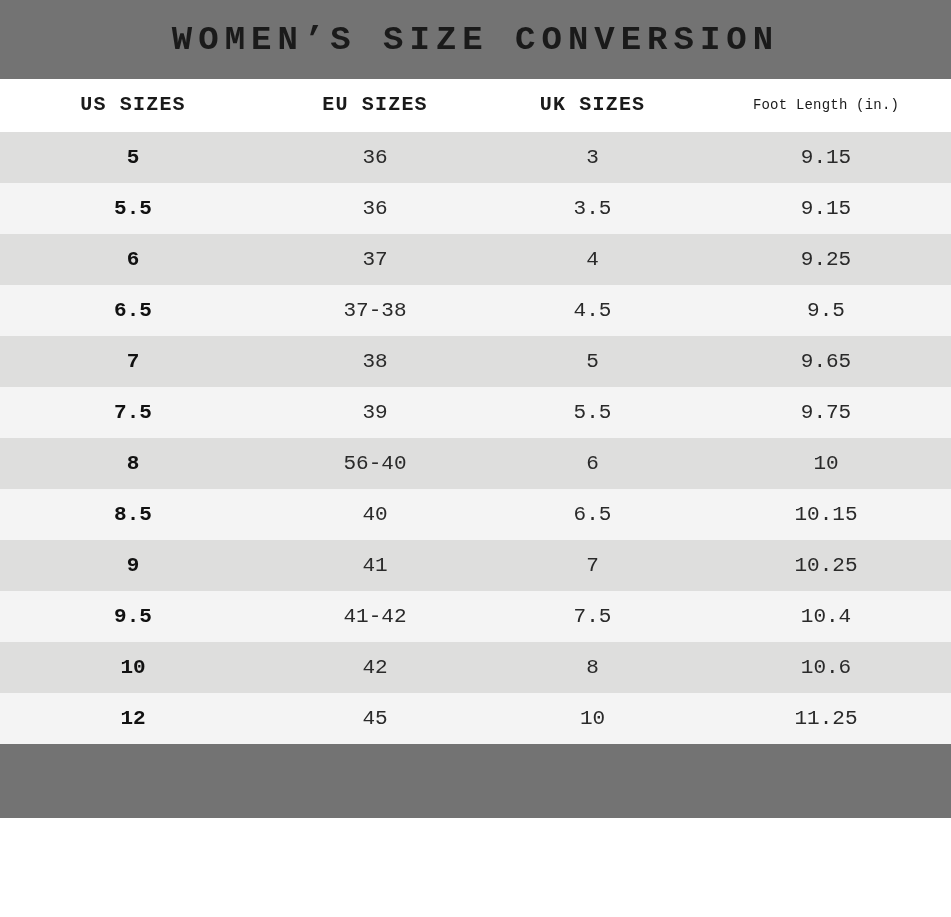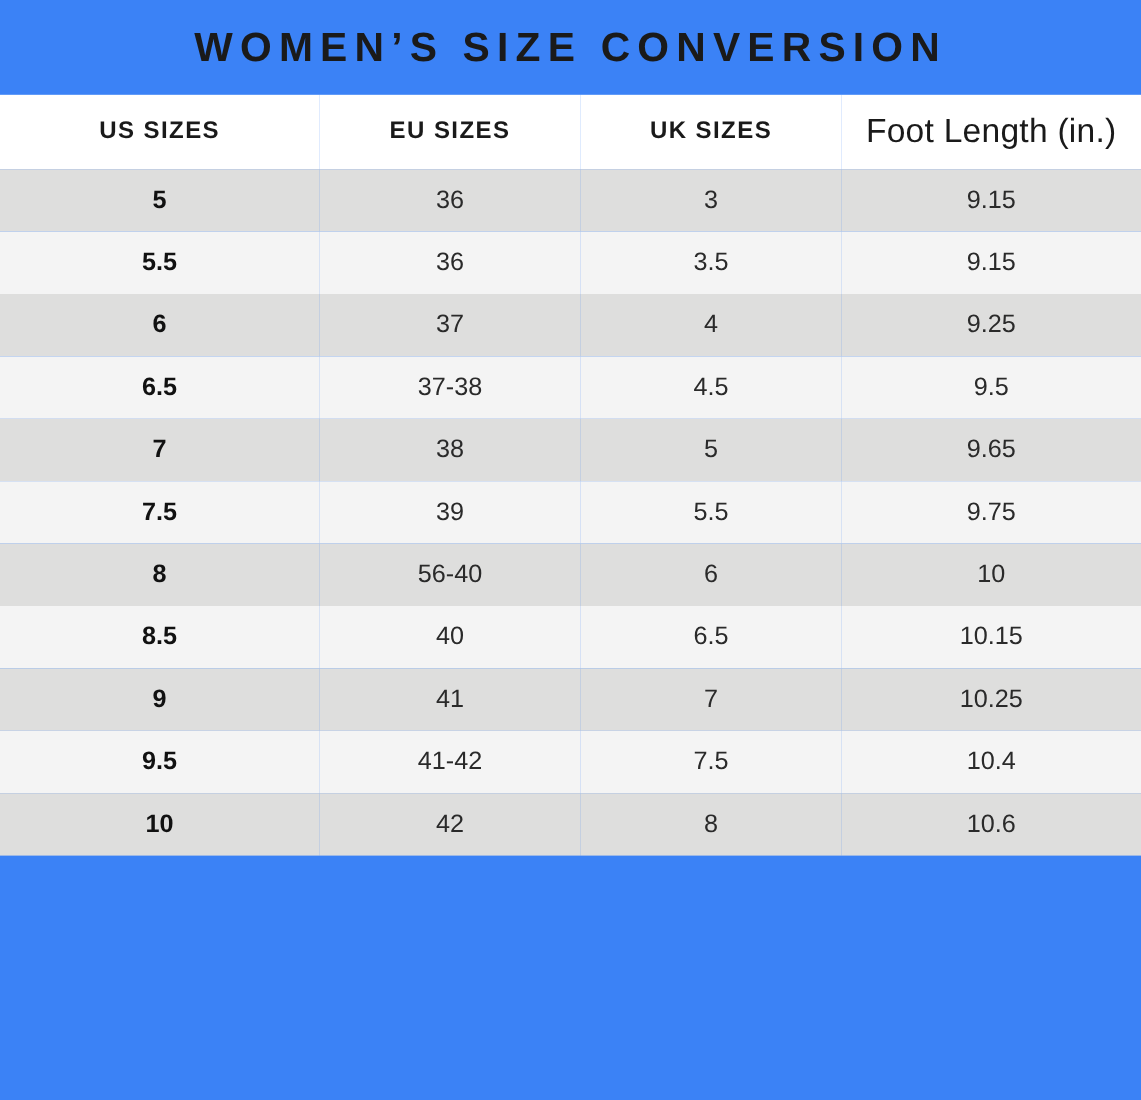--- a/index.html
+++ b/index.html
@@ -16,11 +16,12 @@
   }
   .page {
     width: 951px;
-    height: 917px;
+    height: 818px;
     box-sizing: border-box;
     display: flex;
     flex-direction: column;
-    background: #3b82f6;
+    background: #737373;
+    font-family: Liberation Mono, monospace;
   }
   .title {
     text-align: center;

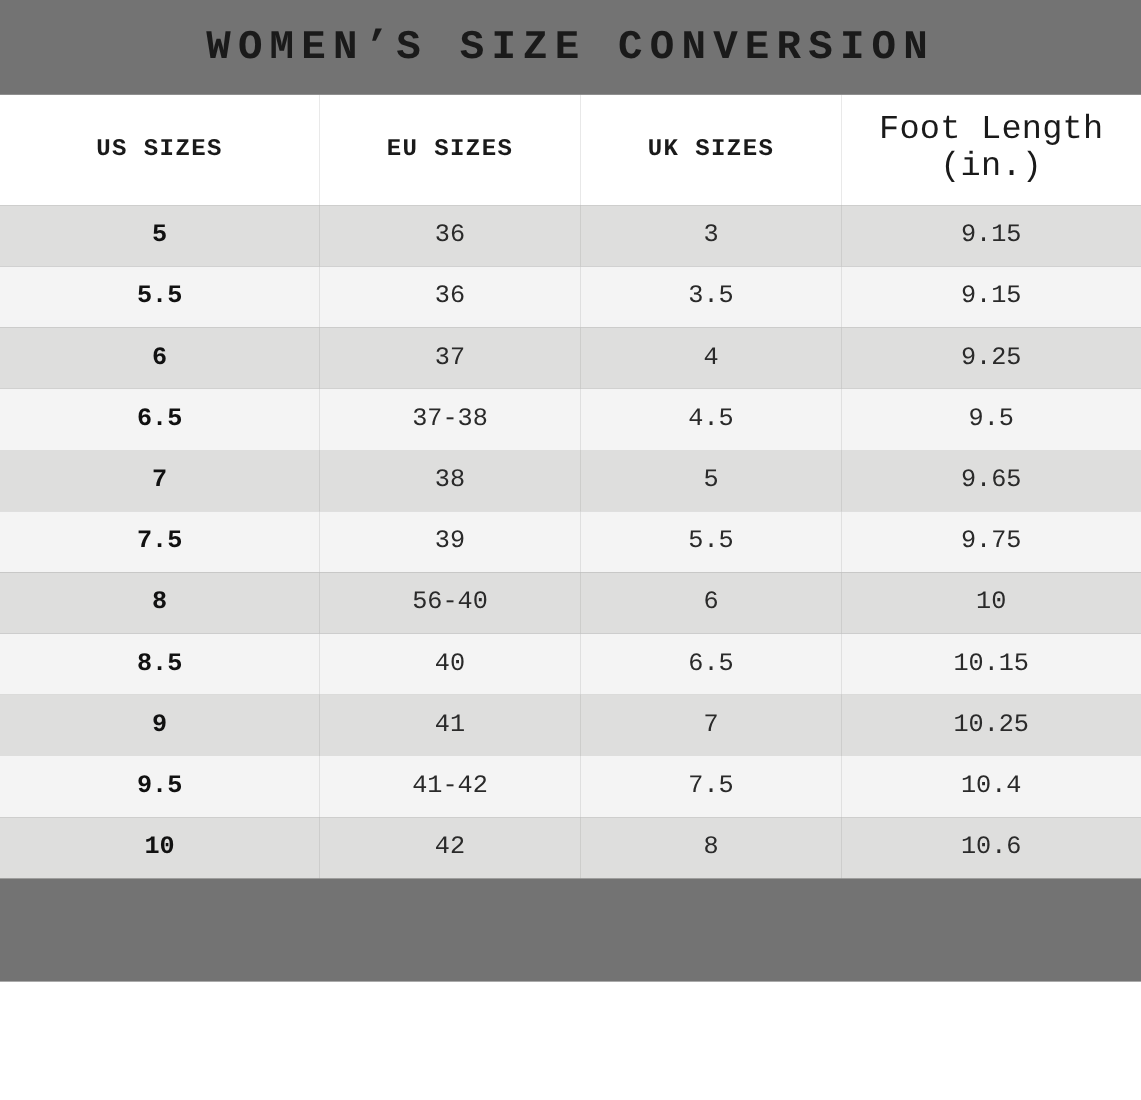--- a/index.html
+++ b/index.html
@@ -55,7 +55,7 @@
   thead th.foot-col {
     letter-spacing: 0.2px;
     font-weight: normal;
-    font-size: 28px;
+    font-size: 14px;
   }
   tbody td {
     text-align: center;

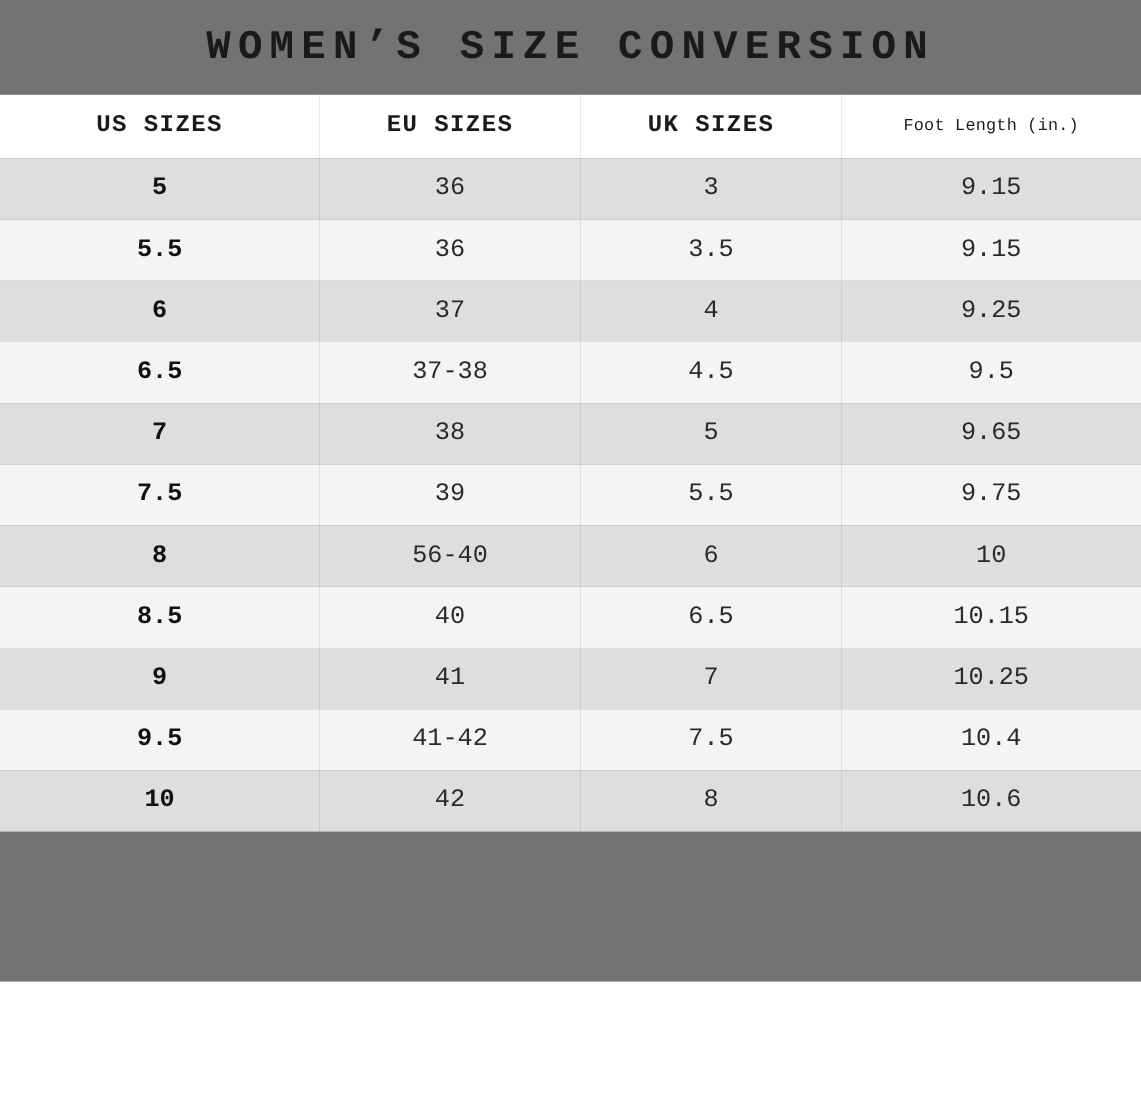--- a/index.html
+++ b/index.html
@@ -164,6 +164,12 @@
         <td>8</td>
         <td>10.6</td>
       </tr>
+      <tr class="plain">
+        <td class="us">12</td>
+        <td>45</td>
+        <td>10</td>
+        <td>11.25</td>
+      </tr>
     </tbody>
   </table>
 

